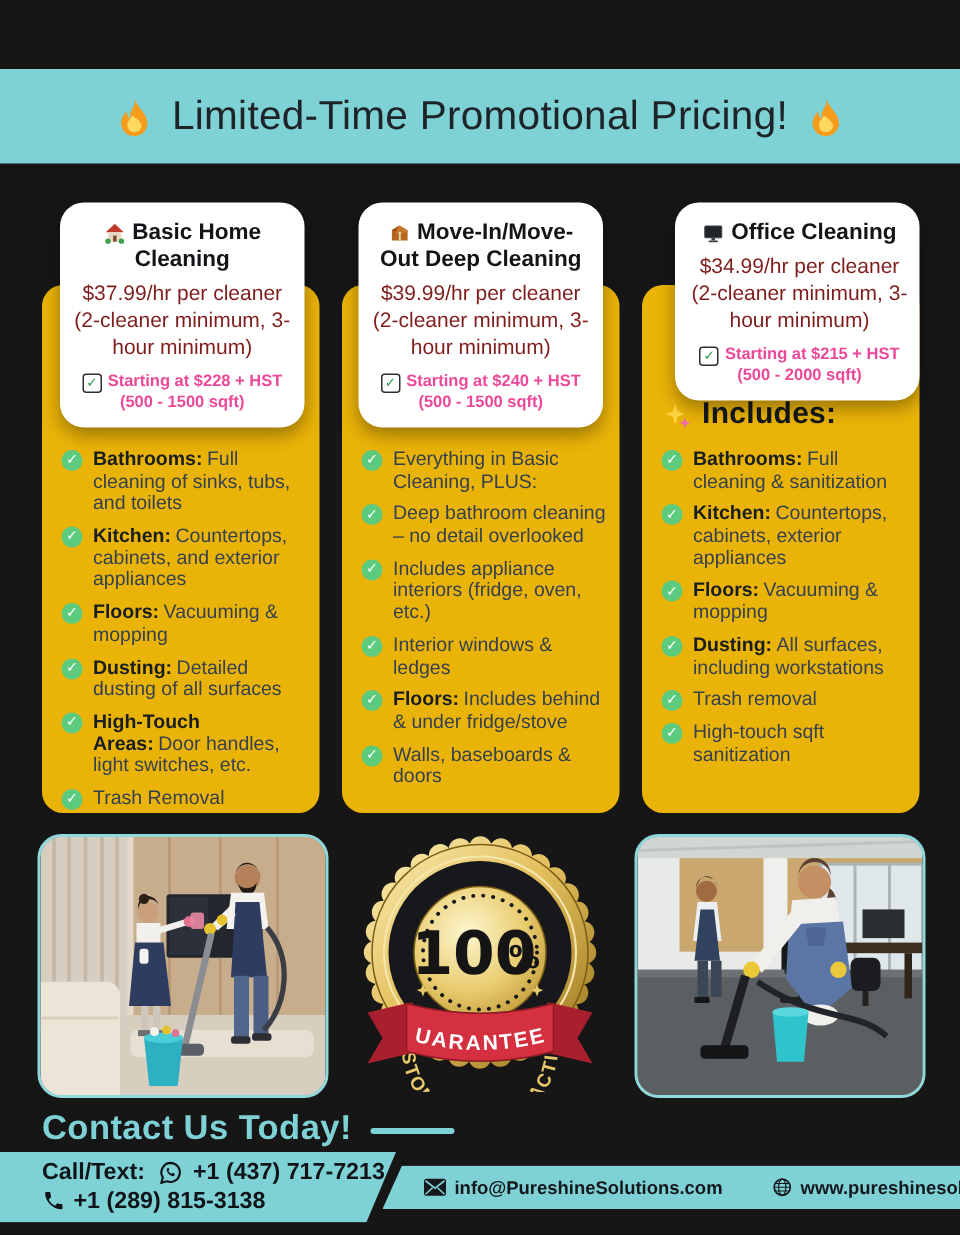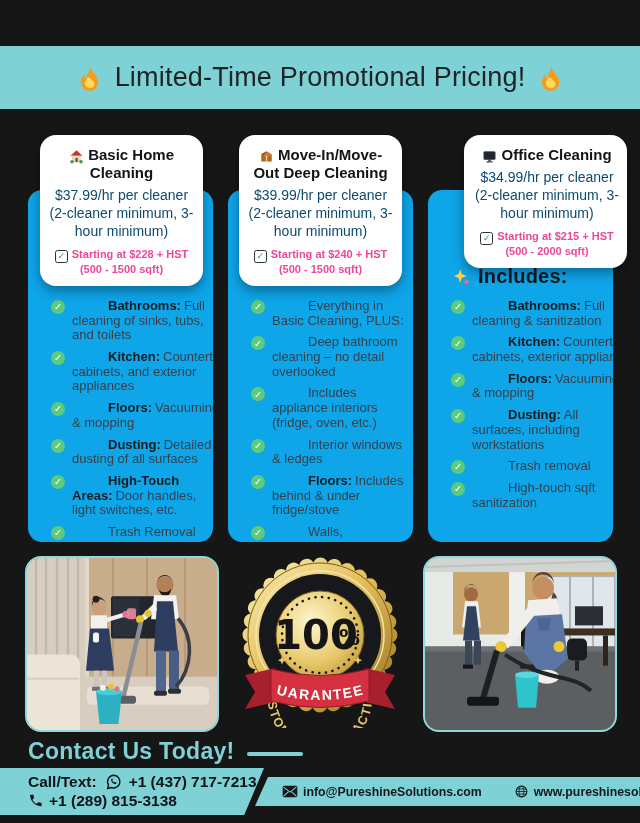--- a/index.html
+++ b/index.html
@@ -29,7 +29,7 @@
   
   .card{position:absolute;top:135px;width:163px;background:#fff;border-radius:16px;z-index:2;
         box-shadow:0 5px 12px rgba(0,0,0,.35);padding:11px 7px 10px;box-sizing:border-box;text-align:center;}
-  .card.c1{left:40px;} .card.c2{left:239px;} .card.c3{left:464px;padding-left:10px;}
+  .card.c1{left:40px;} .card.c2{left:239px;} .card.c3{left:450px;padding-left:10px;}
   .card-title{font-size:15px;font-weight:800;color:#121417;line-height:1.2;}
   .card-price{margin-top:5px;font-size:14px;font-weight:500;color:#0c4a6e;line-height:1.28;}
   .card-start{margin-top:7px;font-size:11px;font-weight:700;color:#ec4899;line-height:1.25;}

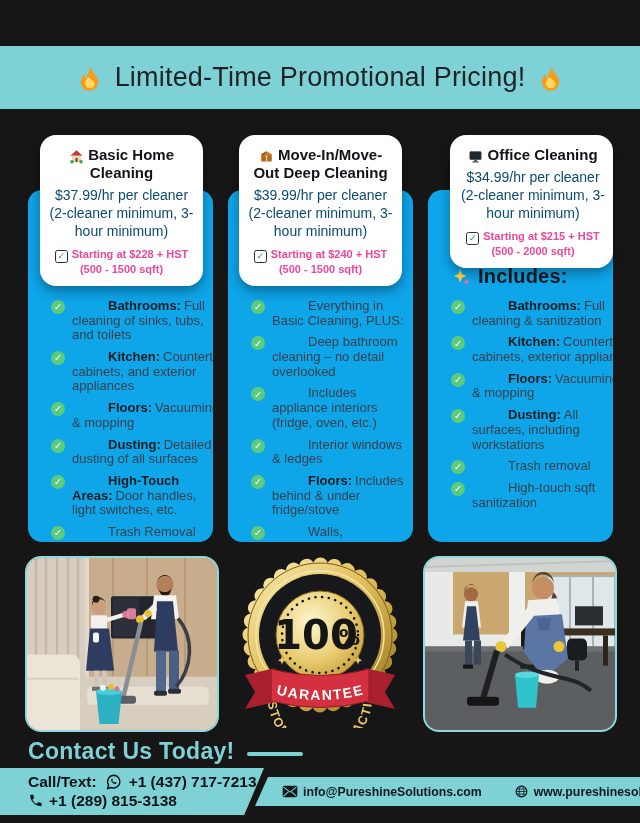--- a/index.html
+++ b/index.html
@@ -31,7 +31,7 @@
         box-shadow:0 5px 12px rgba(0,0,0,.35);padding:11px 7px 10px;box-sizing:border-box;text-align:center;}
   .card.c1{left:40px;} .card.c2{left:239px;} .card.c3{left:450px;padding-left:10px;}
   .card-title{font-size:15px;font-weight:800;color:#121417;line-height:1.2;}
-  .card-price{margin-top:5px;font-size:14px;font-weight:500;color:#0c4a6e;line-height:1.28;}
+  .card-price{margin-top:5px;font-size:14px;font-weight:500;color:#7f1d1d;line-height:1.28;}
   .card-start{margin-top:7px;font-size:11px;font-weight:700;color:#ec4899;line-height:1.25;}
   .cbx{display:inline-flex;width:11px;height:11px;border:1.6px solid #2b3036;border-radius:2.5px;
        align-items:center;justify-content:center;margin-right:4px;vertical-align:-1px;}

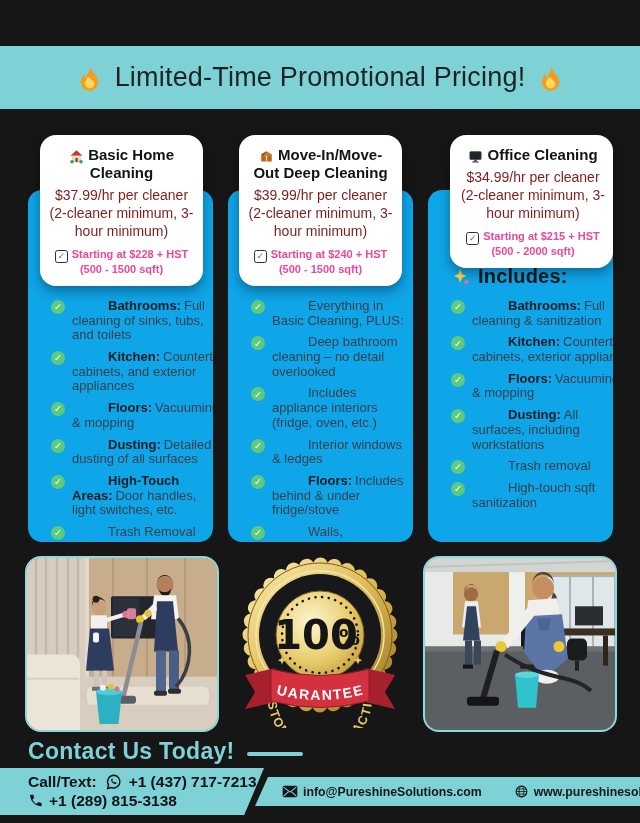--- a/index.html
+++ b/index.html
@@ -13,8 +13,8 @@
   .banner-text{font-size:27px;font-weight:400;color:#1d2326;letter-spacing:.2px;}
 
   
-  .panel{position:absolute;top:190px;width:185px;height:352px;background:#0ea5e9;
-         border-radius:14px;padding:75px 9px 10px 23px;box-sizing:border-box;overflow:hidden;z-index:1;}
+  .panel{position:absolute;top:190px;width:185px;height:352px;background:#eab308;
+         border-radius:14px;padding:75px 9px 10px 13px;box-sizing:border-box;overflow:hidden;z-index:1;}
   .panel.c1{left:28px;} .panel.c2{left:228px;} .panel.c3{left:428px;}
   .inc-head{display:flex;align-items:center;gap:7px;margin:0 0 11px 2px;}
   .inc-title{font-size:20px;font-weight:800;color:#15181b;letter-spacing:.2px;}

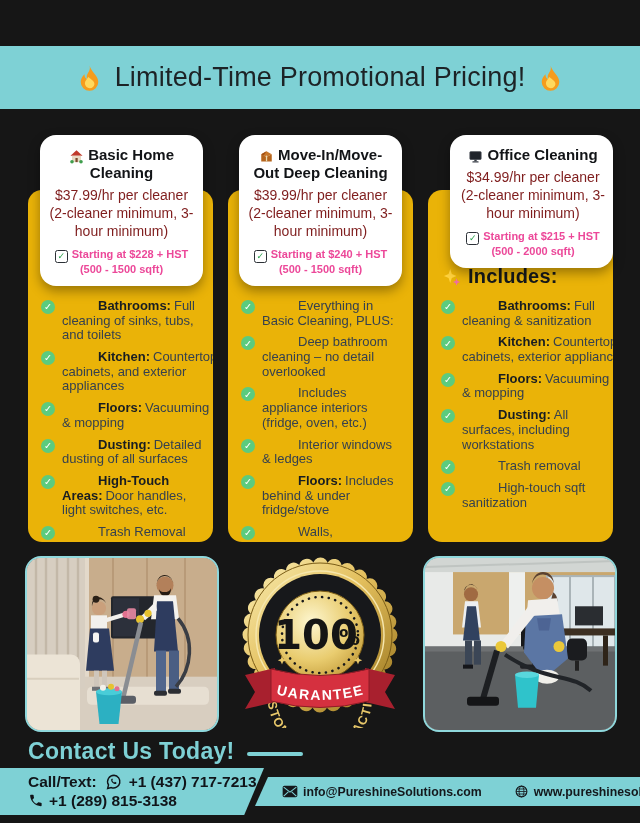--- a/index.html
+++ b/index.html
@@ -20,7 +20,7 @@
   .inc-title{font-size:20px;font-weight:800;color:#15181b;letter-spacing:.2px;}
   .list{display:flex;flex-direction:column;gap:7px;}
   .itm{display:flex;gap:7px;font-size:13px;line-height:1.13;color:#36414e;}
-  .itm b{color:#181d22;margin-right:3px;margin-left:36px;}
+  .itm b{color:#181d22;margin-right:3px;}
   .itm b:empty{margin-right:0;}
   .chk{flex:0 0 14px;width:14px;height:14px;margin-top:1px;border-radius:50%;background:#5CCB7E;
        display:inline-flex;align-items:center;justify-content:center;}

